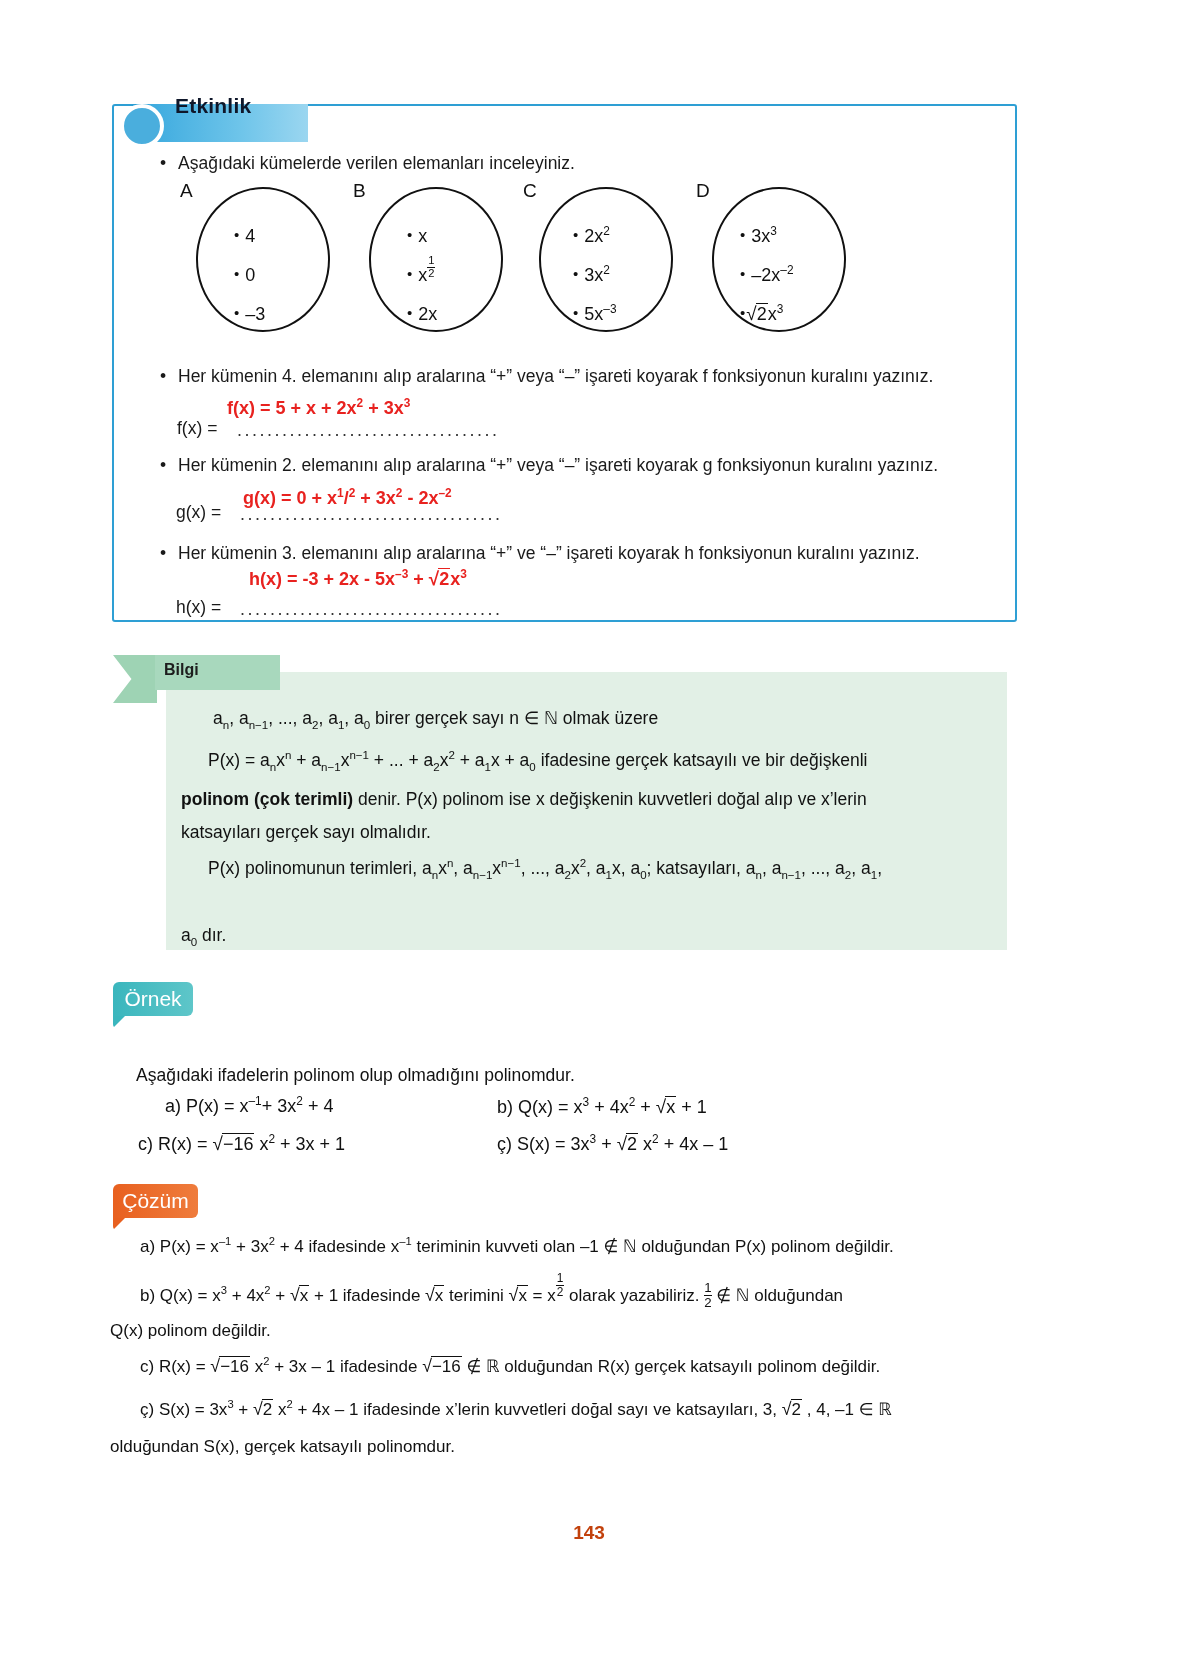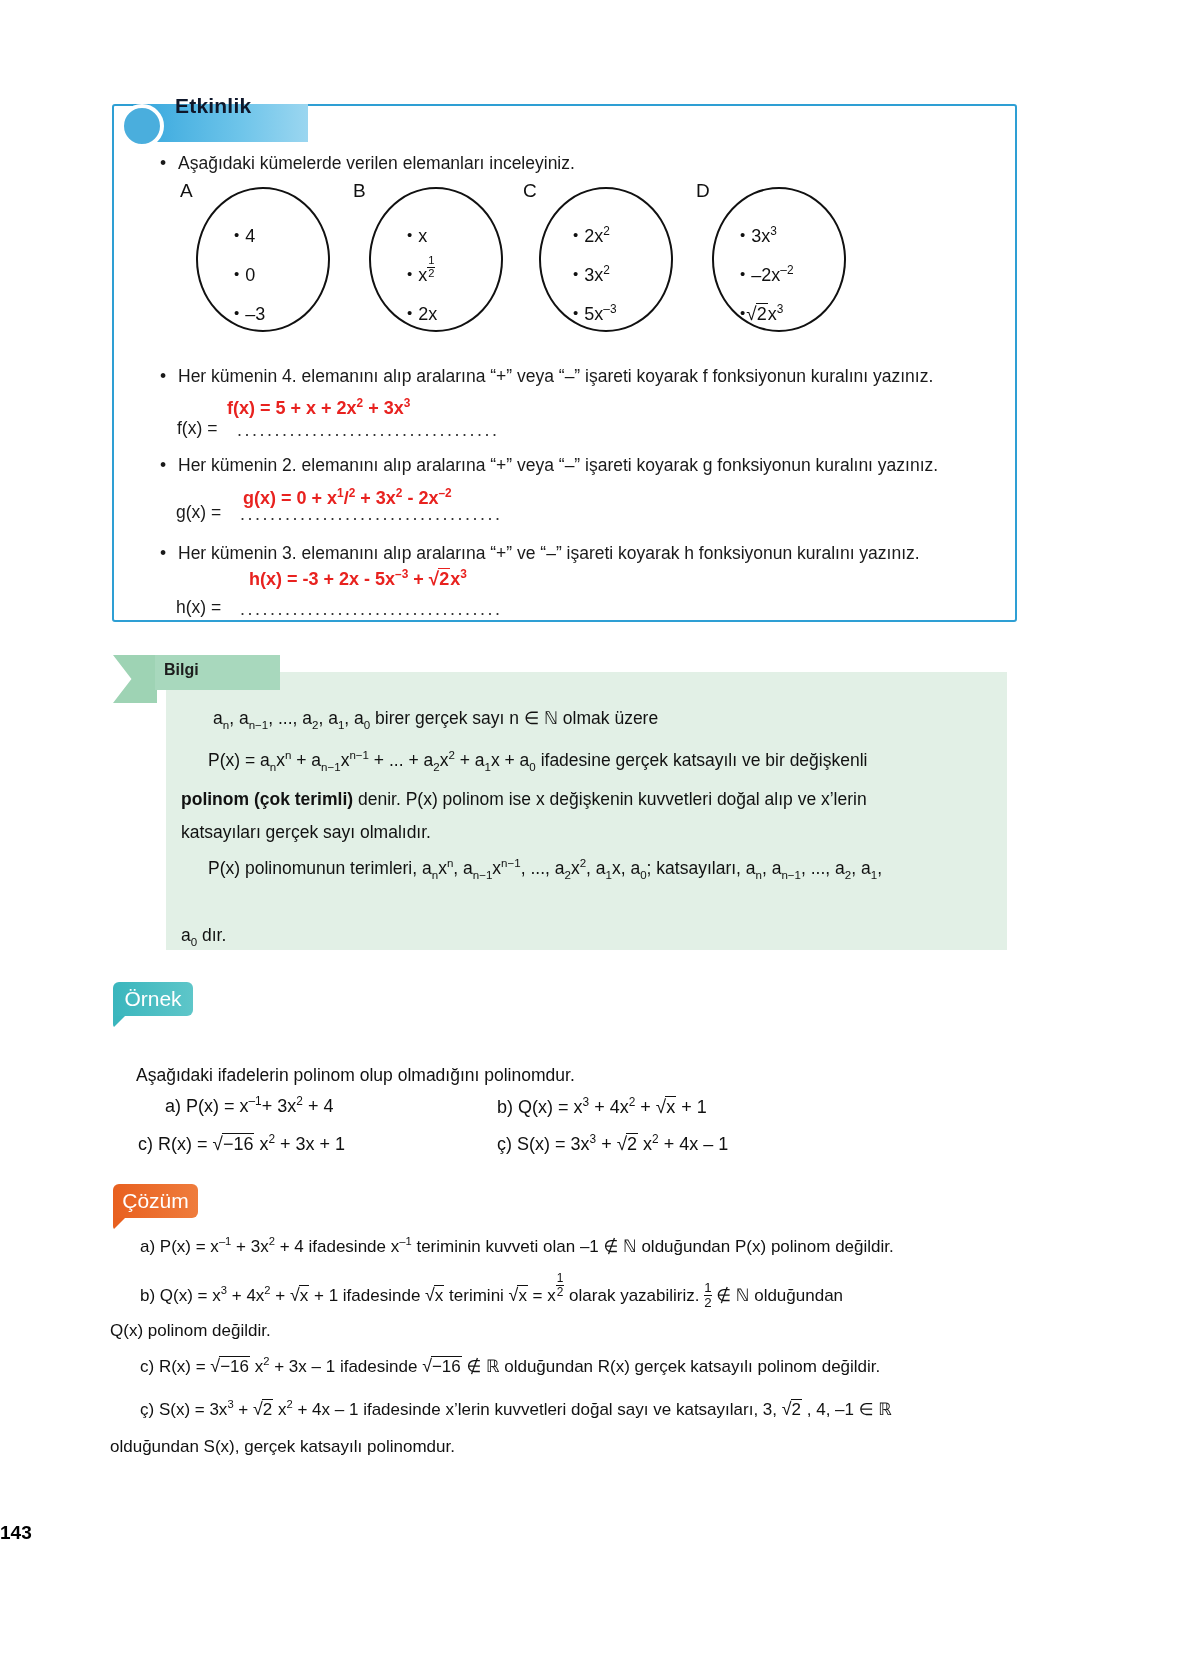--- a/index.html
+++ b/index.html
@@ -265,9 +265,10 @@
     left: 0;
     top: 1522px;
     width: 1178px;
+    text-align: center;
     font-size: 19px;
     font-weight: bold;
-    color: #000000;
+    color: #c2410c;
   }
   .bold { font-weight: bold; }
   .inline-frac-big {

